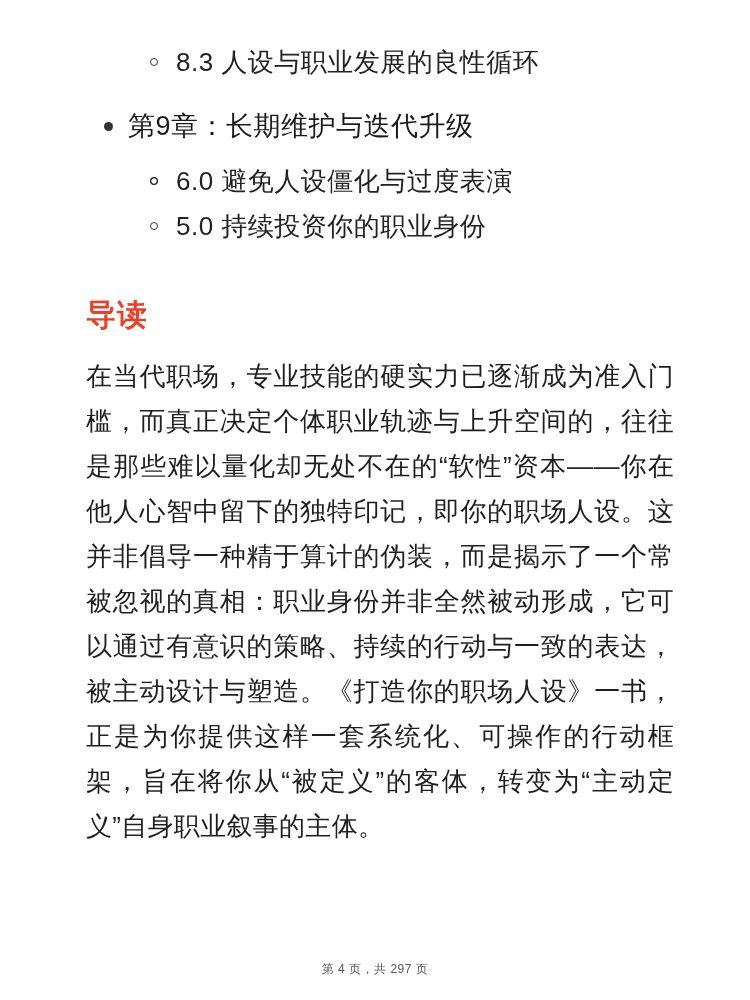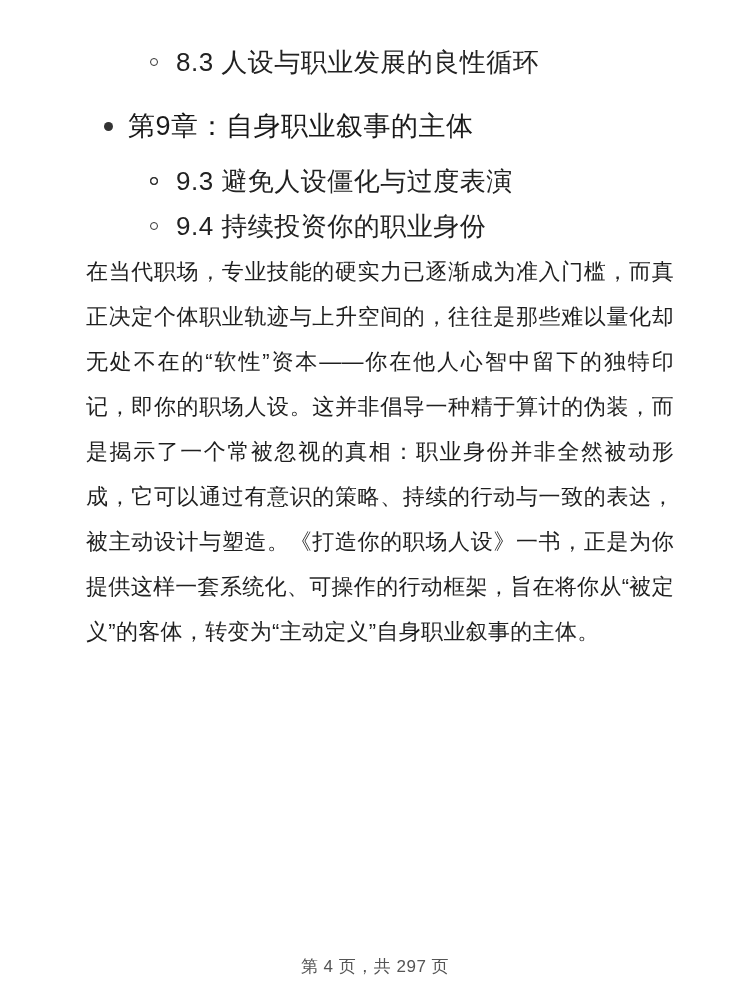--- a/index.html
+++ b/index.html
@@ -103,7 +103,7 @@
     </li>
     <li class="toc-item-l1">
       <span class="bullet-solid"></span>
-      <span>第9章：自身职业叙事的主体</span>
+      <span>第9章：长期维护与迭代升级</span>
     </li>
     <li class="toc-item-l2">
       <span class="bullet-hollow"></span>

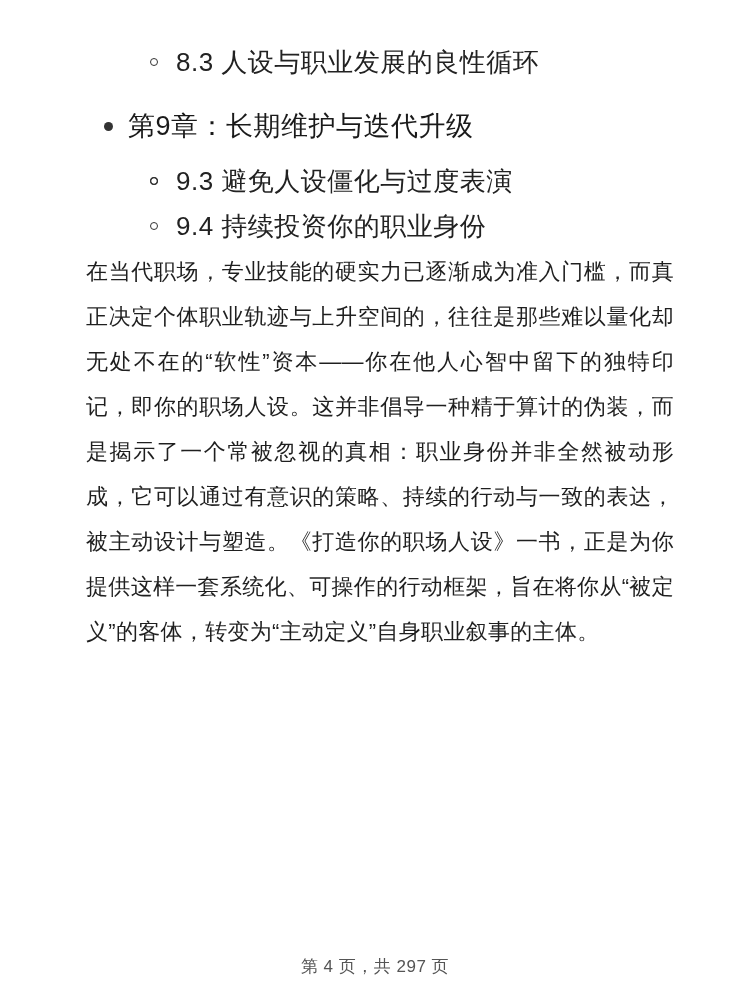--- a/index.html
+++ b/index.html
@@ -113,7 +113,7 @@
     </li>
     <li class="toc-item-l2">
       <span class="bullet-hollow"></span>
-      <span>9.3 避免人设僵化与过度表演</span>
+      <span>6.0 避免人设僵化与过度表演</span>
     </li>
     <li class="toc-item-l2">
       <span class="bullet-hollow"></span>

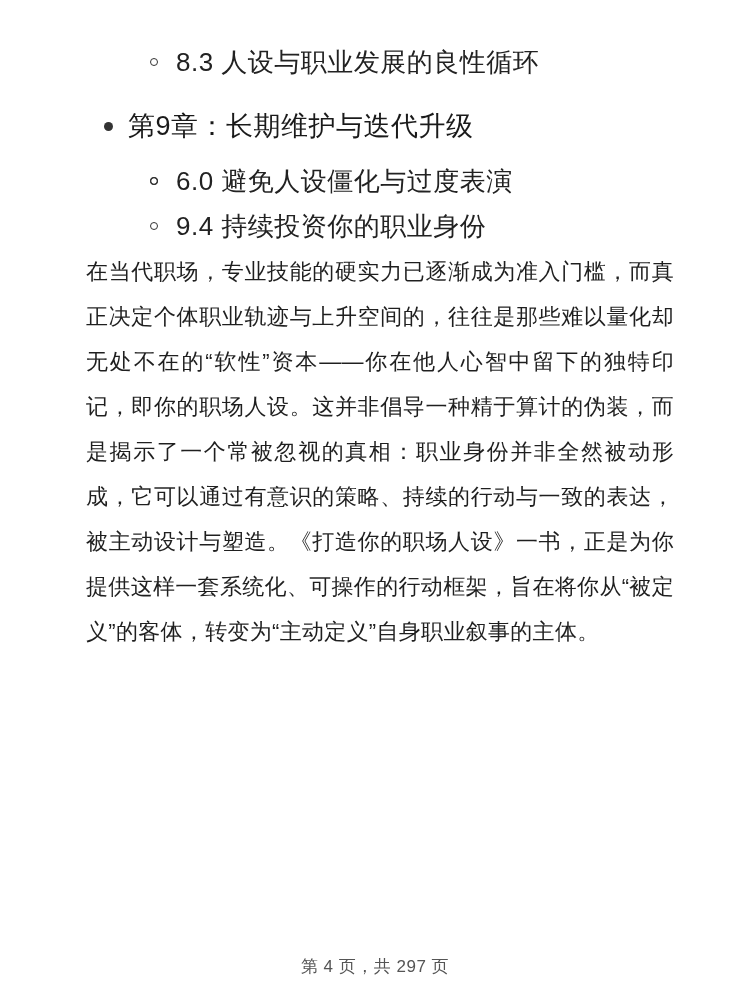--- a/index.html
+++ b/index.html
@@ -117,7 +117,7 @@
     </li>
     <li class="toc-item-l2">
       <span class="bullet-hollow"></span>
-      <span>9.4 持续投资你的职业身份</span>
+      <span>5.0 持续投资你的职业身份</span>
     </li>
   </ul>
 

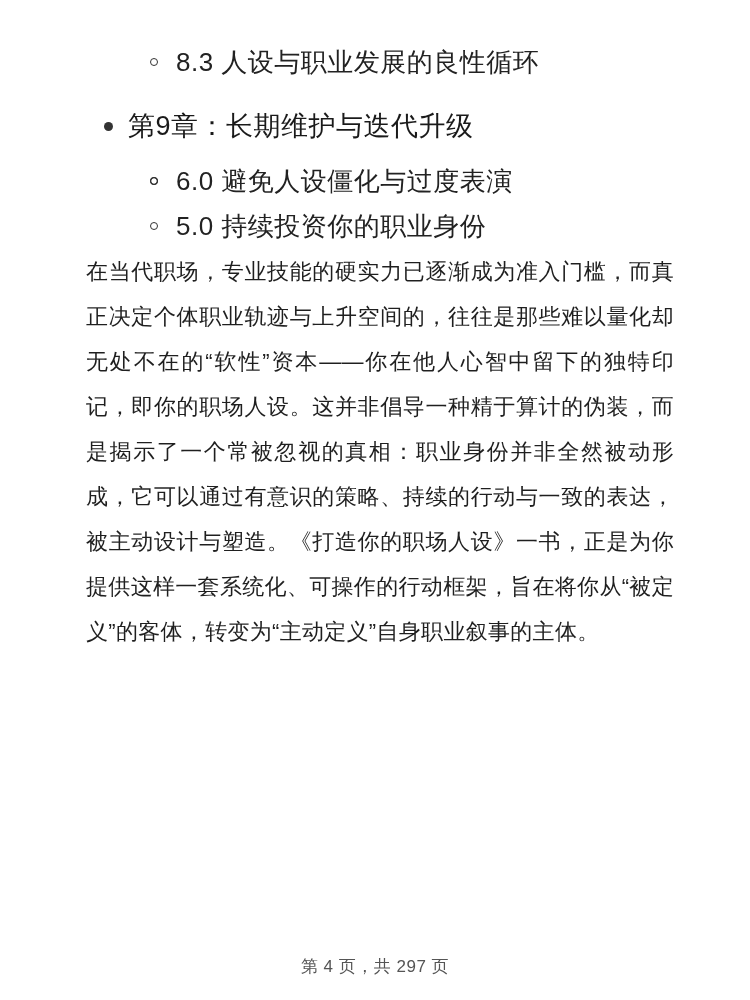--- a/index.html
+++ b/index.html
@@ -121,6 +121,7 @@
     </li>
   </ul>
 
+  <h2 class="section-heading">导读</h2>
 
   <p class="body-text">在当代职场，专业技能的硬实力已逐渐成为准入门槛，而真正决定个体职业轨迹与上升空间的，往往是那些难以量化却无处不在的“软性”资本——你在他人心智中留下的独特印记，即你的职场人设。这并非倡导一种精于算计的伪装，而是揭示了一个常被忽视的真相：职业身份并非全然被动形成，它可以通过有意识的策略、持续的行动与一致的表达，被主动设计与塑造。《打造你的职场人设》一书，正是为你提供这样一套系统化、可操作的行动框架，旨在将你从“被定义”的客体，转变为“主动定义”自身职业叙事的主体。</p>
 

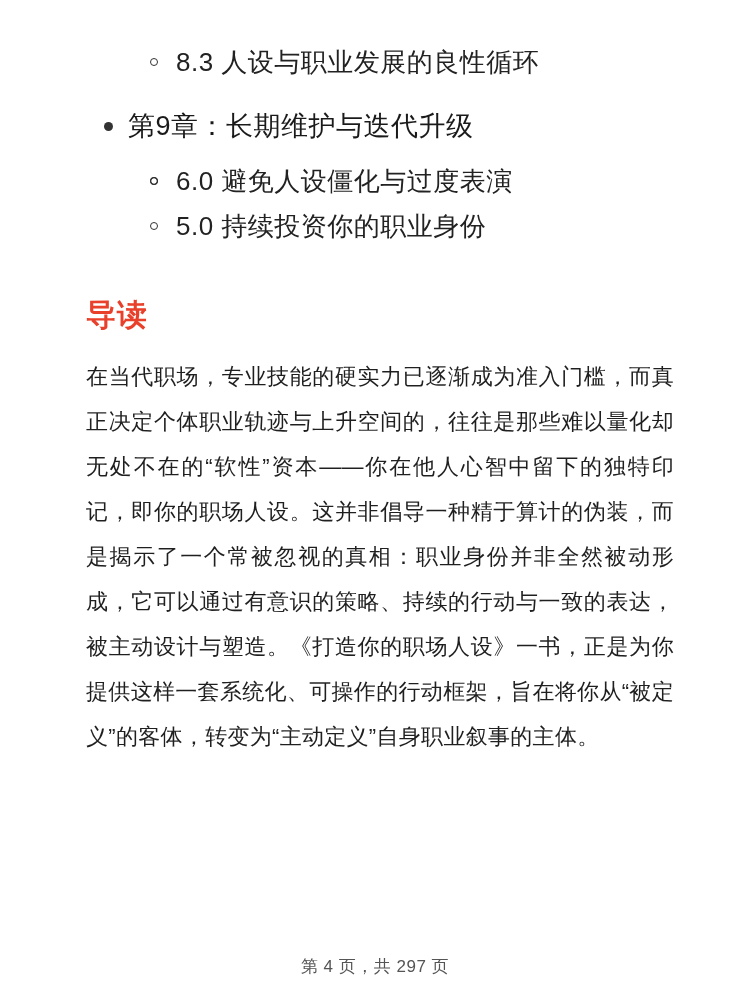--- a/index.html
+++ b/index.html
@@ -71,7 +71,7 @@
     letter-spacing: 1px;
   }
   .body-text {
-    font-size: 22px;
+    font-size: 26px;
     line-height: 45px;
     color: #1f1f1f;
     text-align: justify;

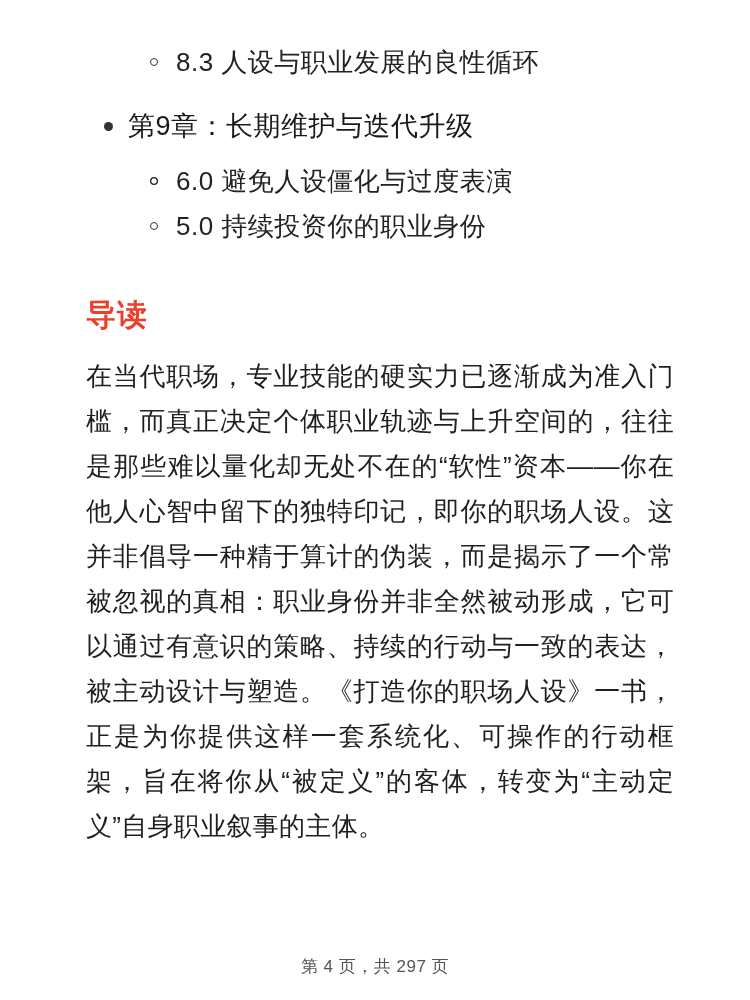--- a/index.html
+++ b/index.html
@@ -86,7 +86,7 @@
     right: 0;
     bottom: 22px;
     text-align: center;
-    font-size: 17px;
+    font-size: 12px;
     color: #555555;
     letter-spacing: 0.5px;
   }

